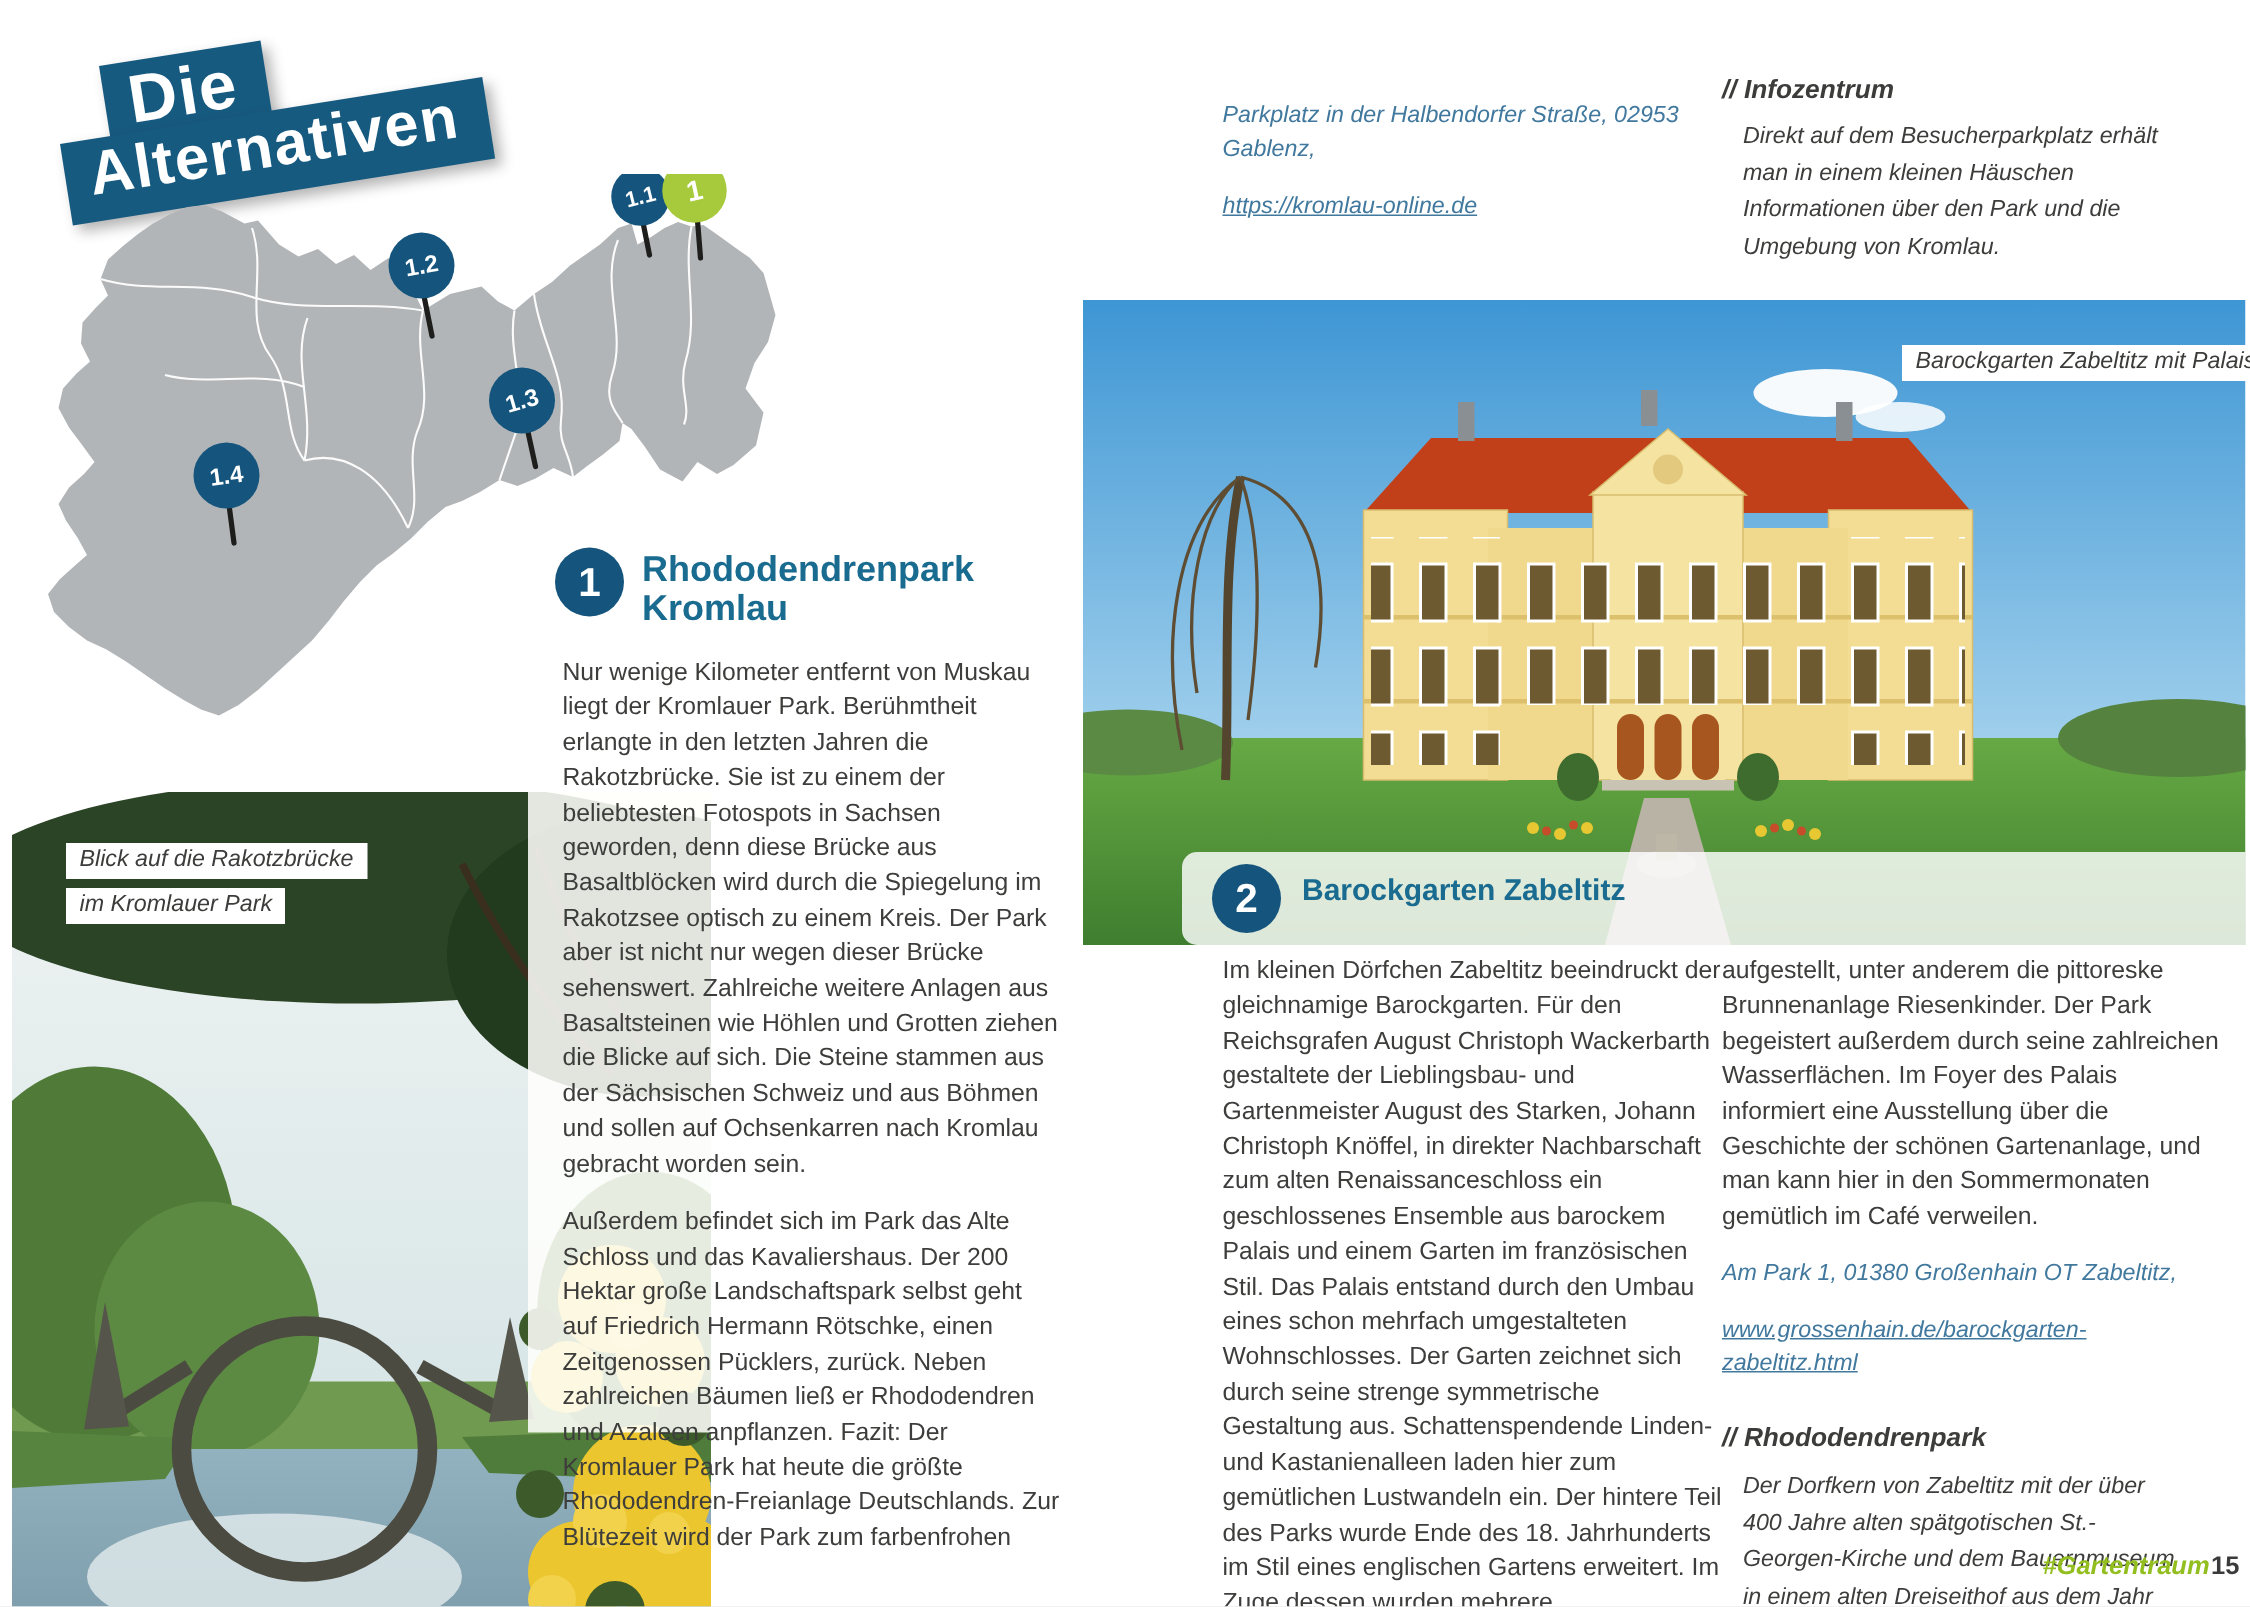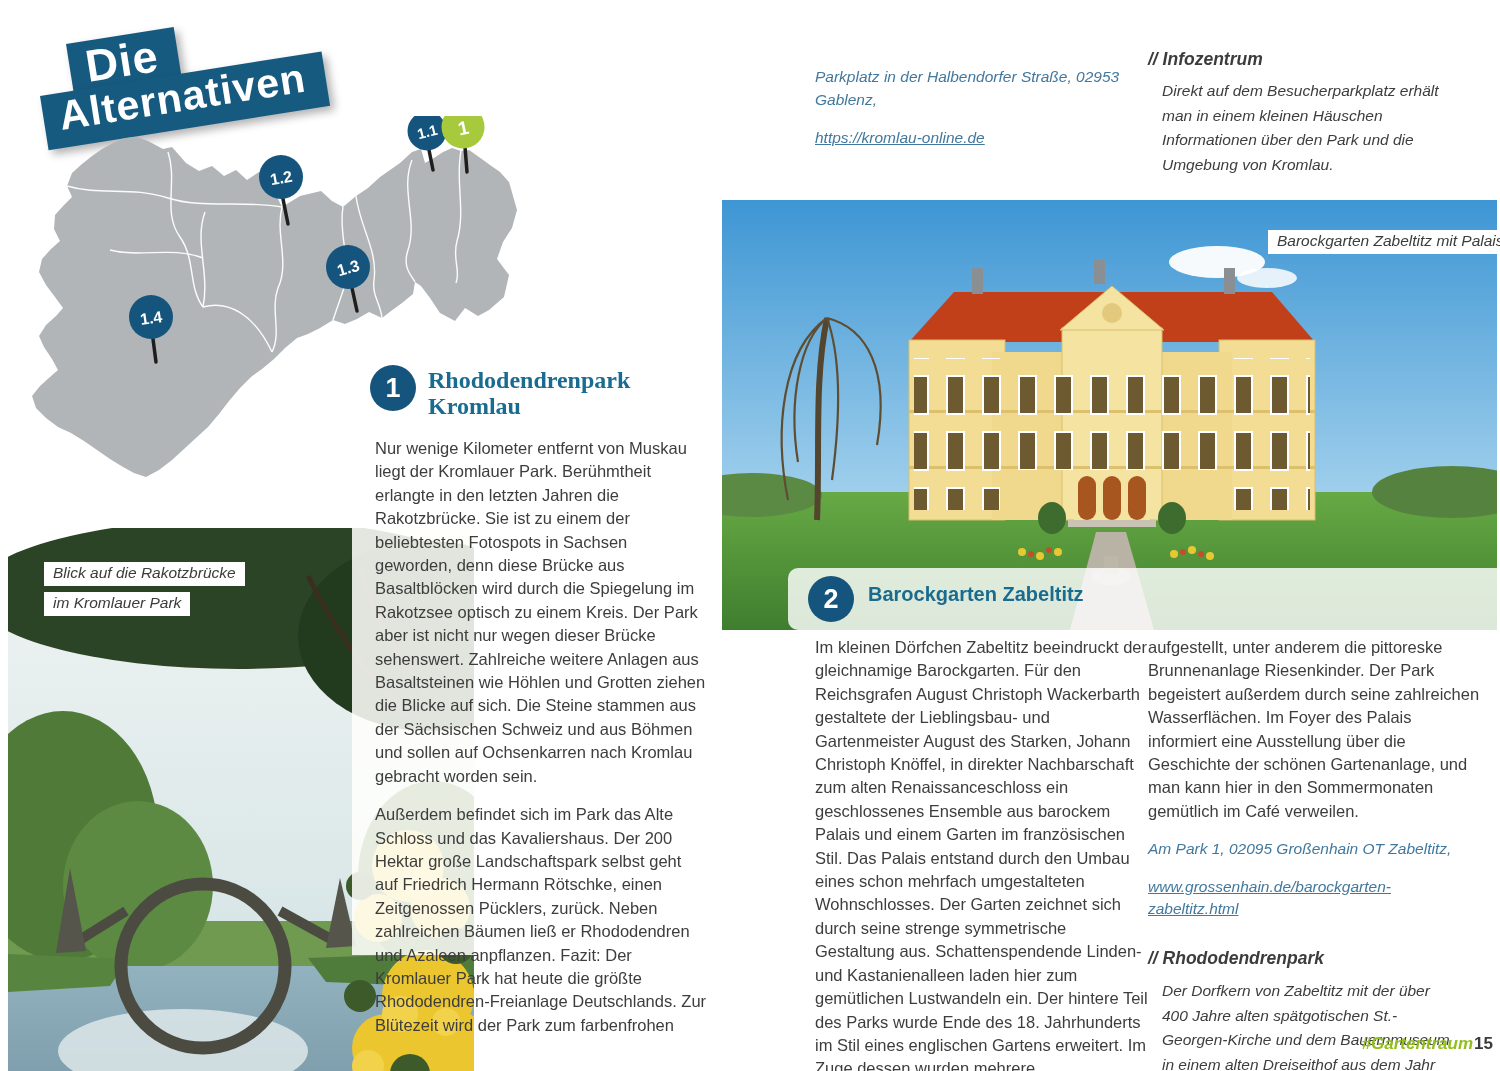--- a/index.html
+++ b/index.html
@@ -30,7 +30,7 @@
   #c1 { left:370px; top:365px; }
   .sec1-title { position:absolute; left:428px; top:367px; margin:0;
     font-size:24px; font-weight:bold; color:#1a6b90; line-height:26px; }
-  .sec1-title span { display:block;font-family:Liberation Serif, serif; }
+  .sec1-title span { display:block; }
 
   
   .body-col { position:absolute; width:333px; font-size:16.5px; line-height:23.4px; }

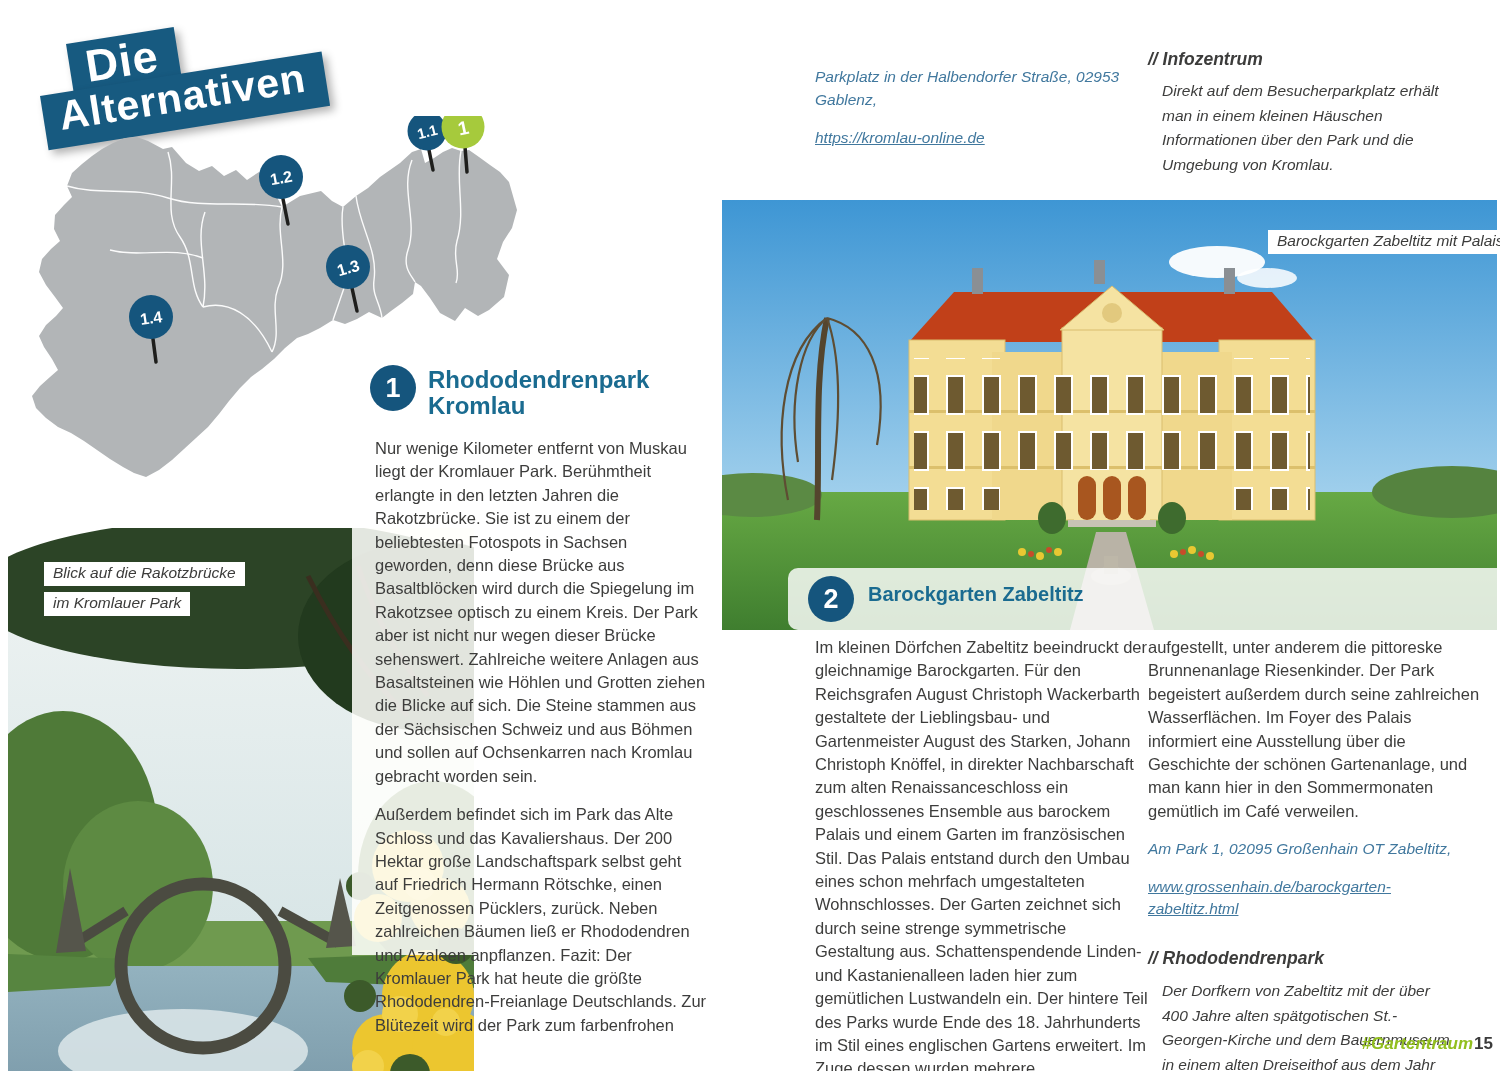--- a/index.html
+++ b/index.html
@@ -305,7 +305,7 @@
 
   <div class="body-col" id="col2b">
     <p class="nogap">aufgestellt, unter anderem die pittoreske Brunnenanlage Riesenkinder. Der Park begeistert außerdem durch seine zahlreichen Wasserflächen. Im Foyer des Palais informiert eine Ausstellung über die Geschichte der schönen Gartenanlage, und man kann hier in den Sommermonaten gemütlich im Café verweilen.</p>
-    <p class="address">Am Park 1, 02095 Großenhain OT Zabeltitz,</p>
+    <p class="address">Am Park 1, 01380 Großenhain OT Zabeltitz,</p>
     <a class="linkline">www.grossenhain.de/barockgarten-zabeltitz.html</a>
     <aside class="infobox" id="ib2">
       <h3>// Rhododendrenpark</h3>

